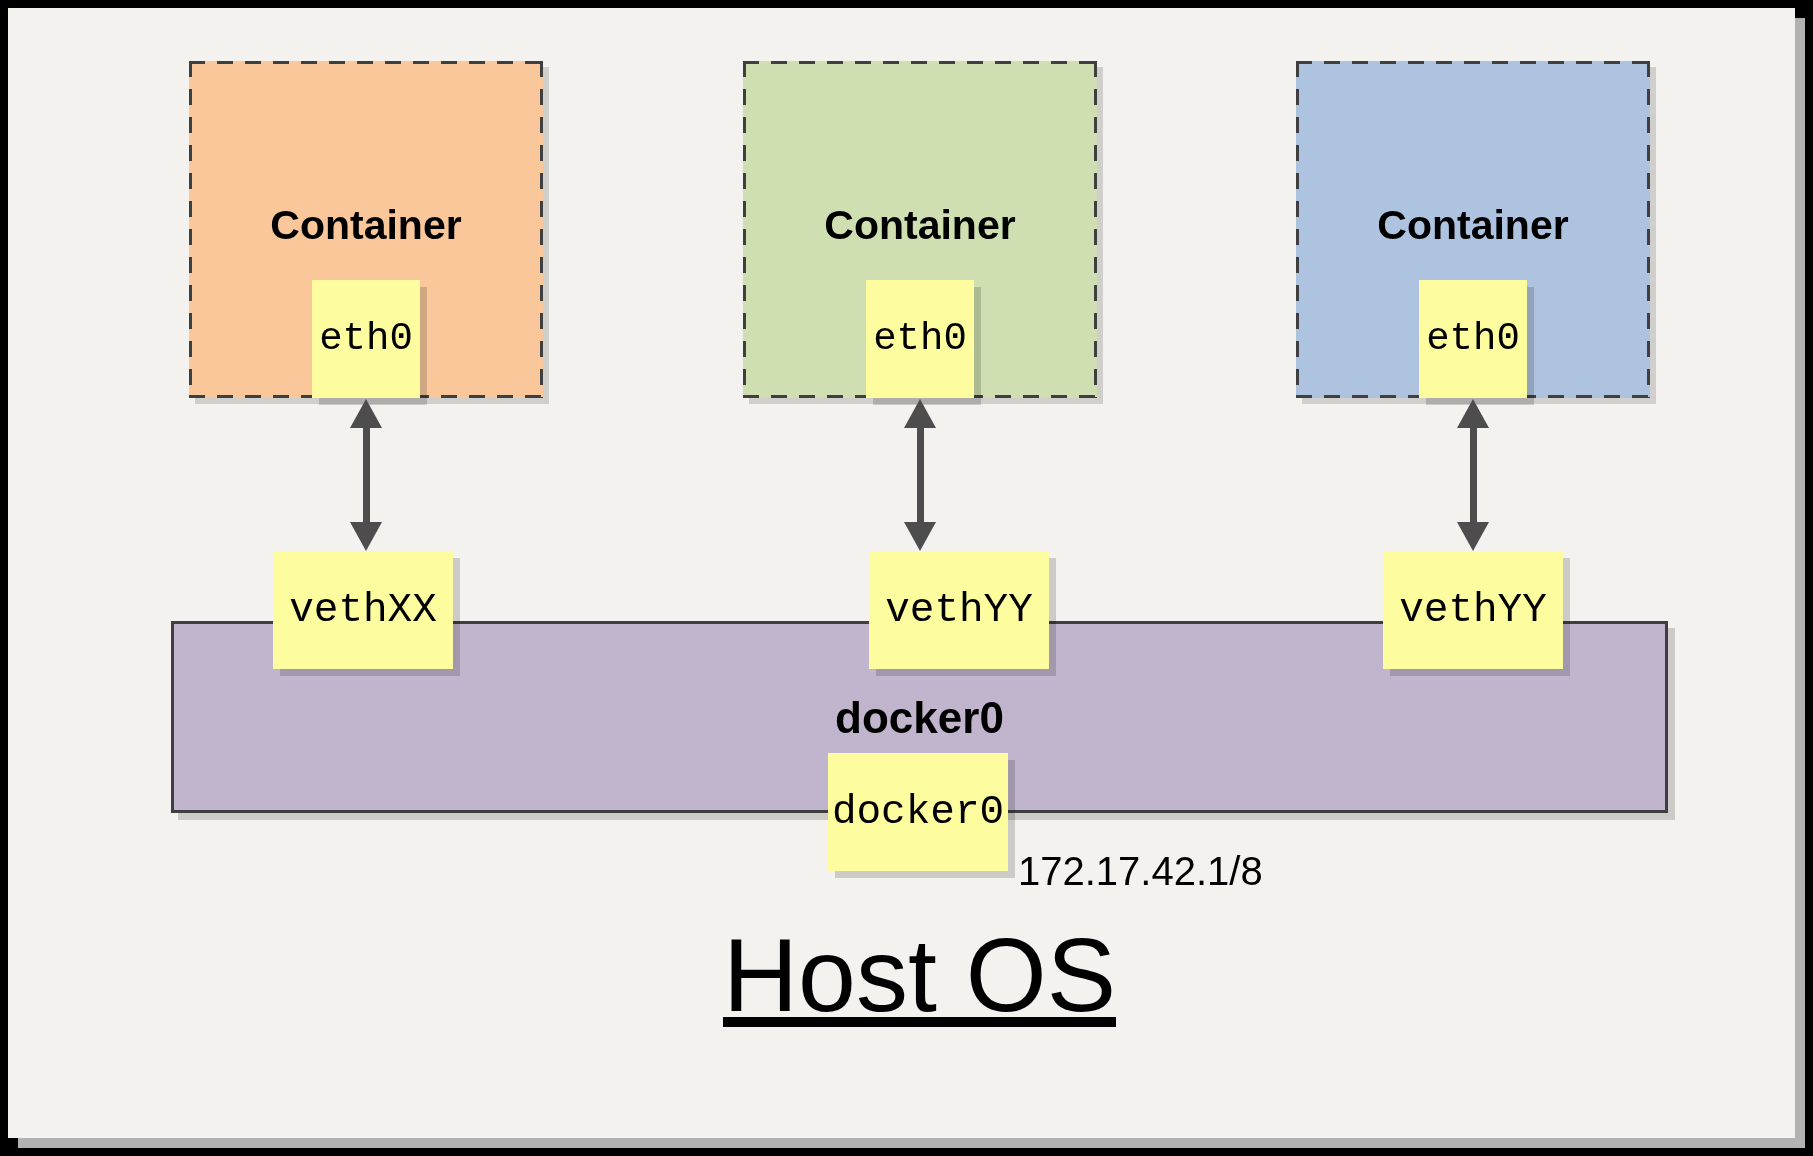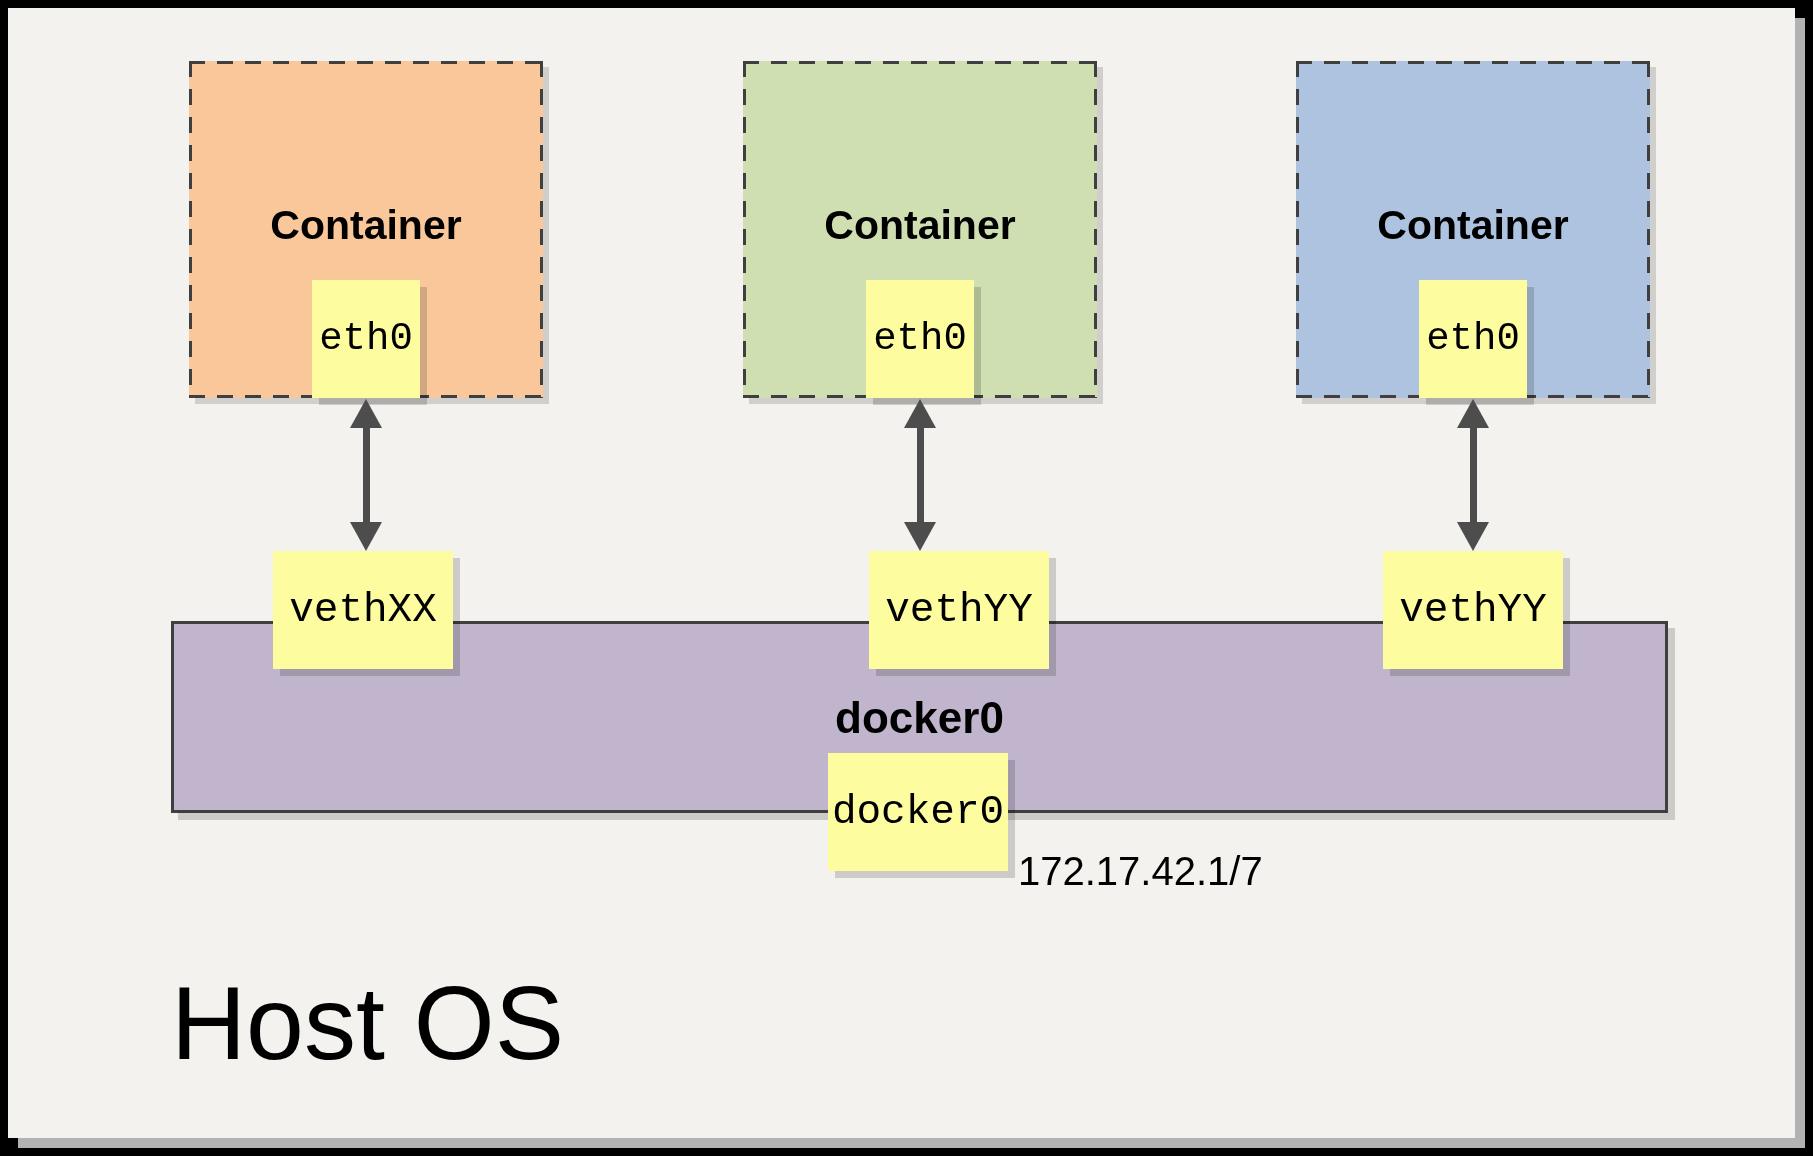--- a/index.html
+++ b/index.html
@@ -165,7 +165,7 @@
     <div class="note bridge-if-box">
       <span>docker0</span>
     </div>
-    <div class="bridge-ip">172.17.42.1/7</div>
+    <div class="bridge-ip">172.17.42.1/8</div>
 
     <div class="host-label">Host OS</div>
 

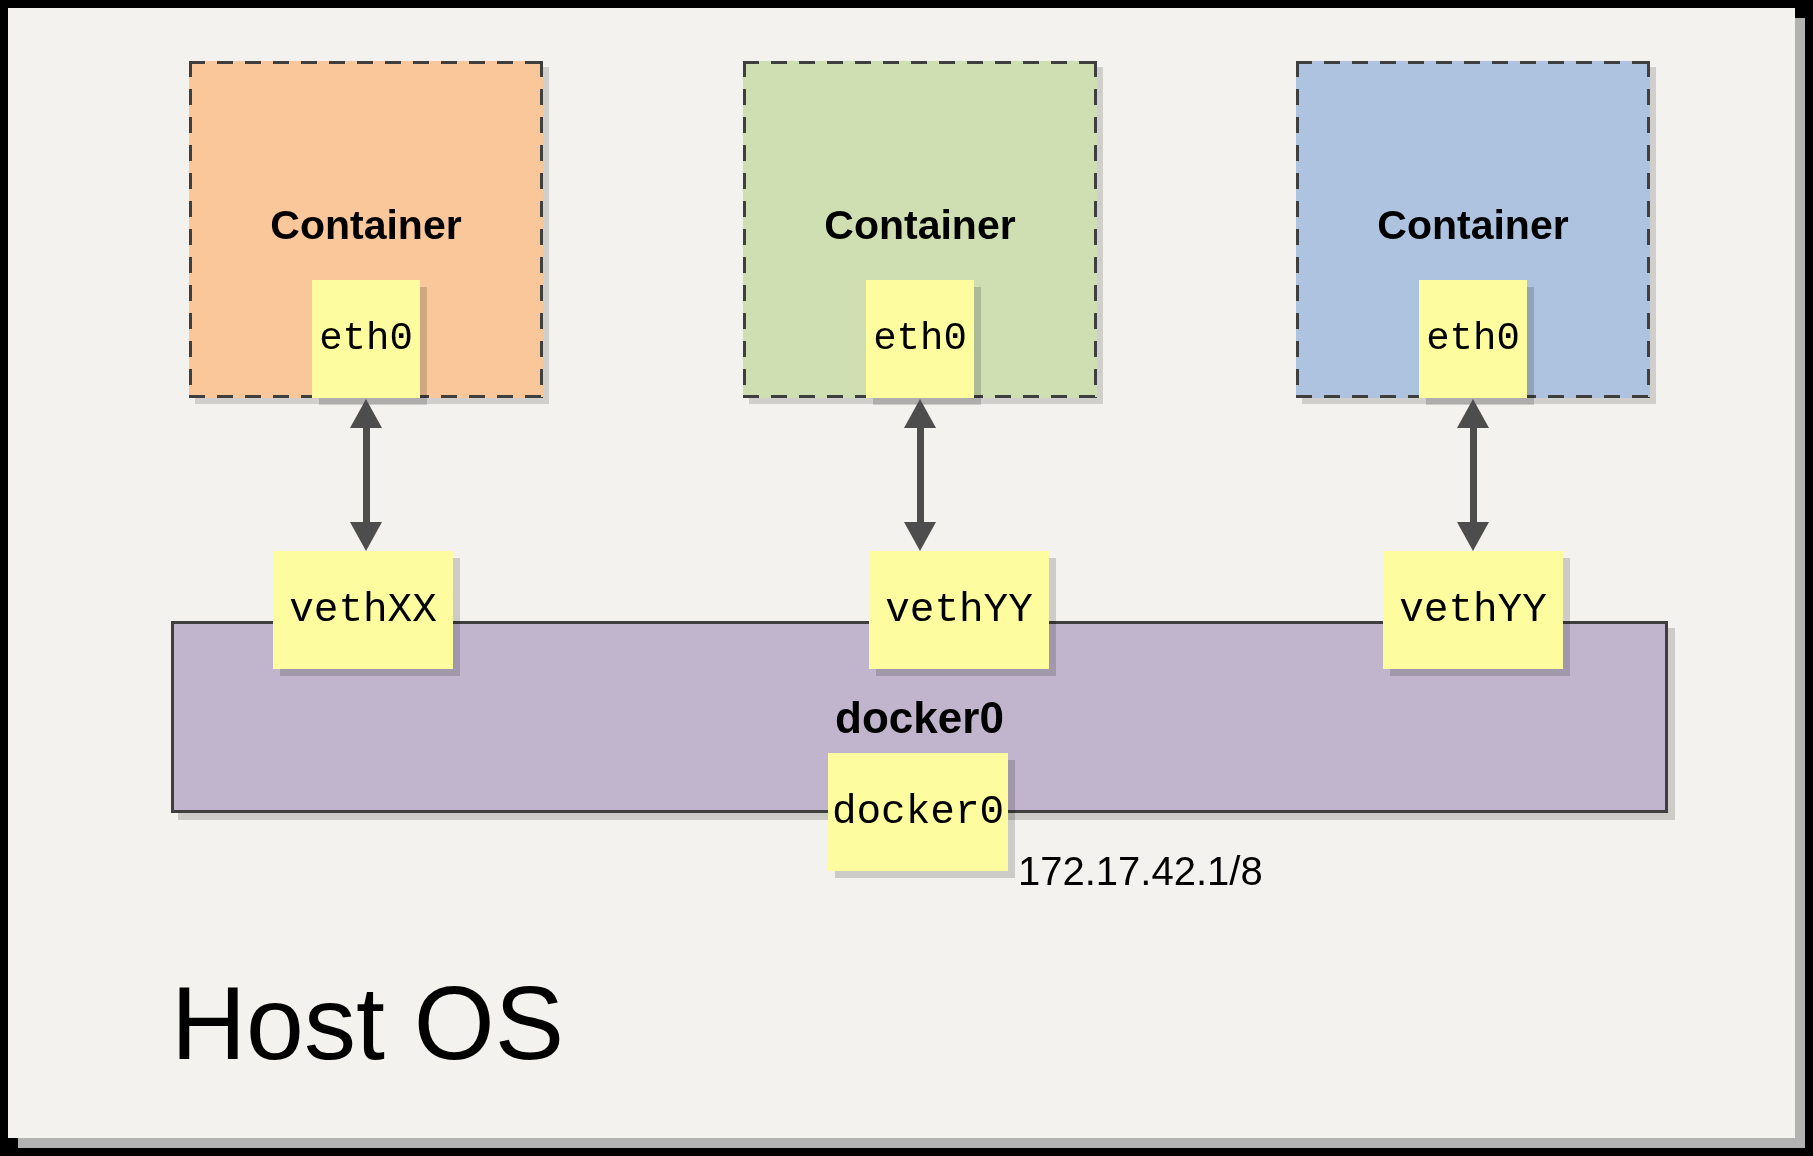--- a/index.html
+++ b/index.html
@@ -101,8 +101,8 @@
   }
 
   .host-label {
-    position: absolute; left: 163px; top: 958px; width: 1497px;
-    font-size: 104px; line-height: 1.1;
+    position: absolute; left: 163px; top: 910px; width: 1497px;
+    text-align: center; font-size: 104px; line-height: 1.1; text-decoration: underline;
   }
 </style>
 </head>

